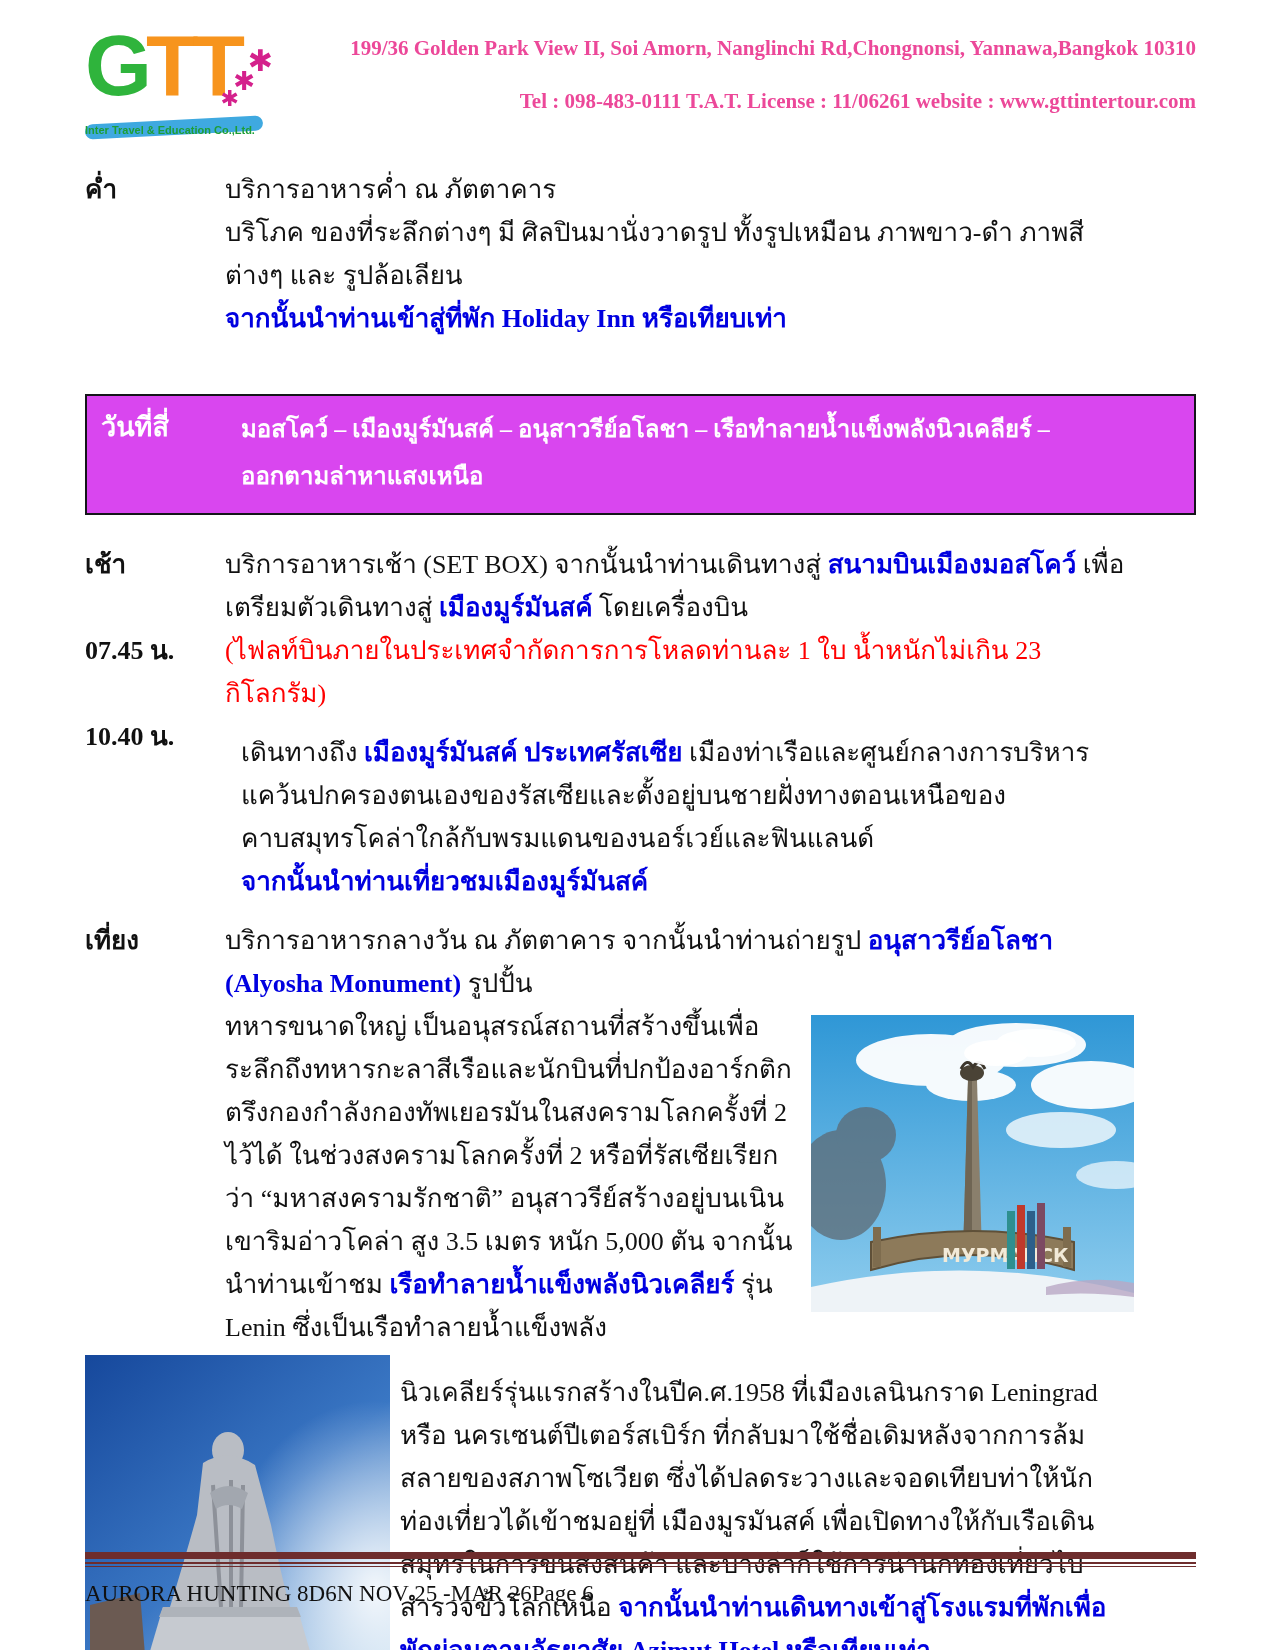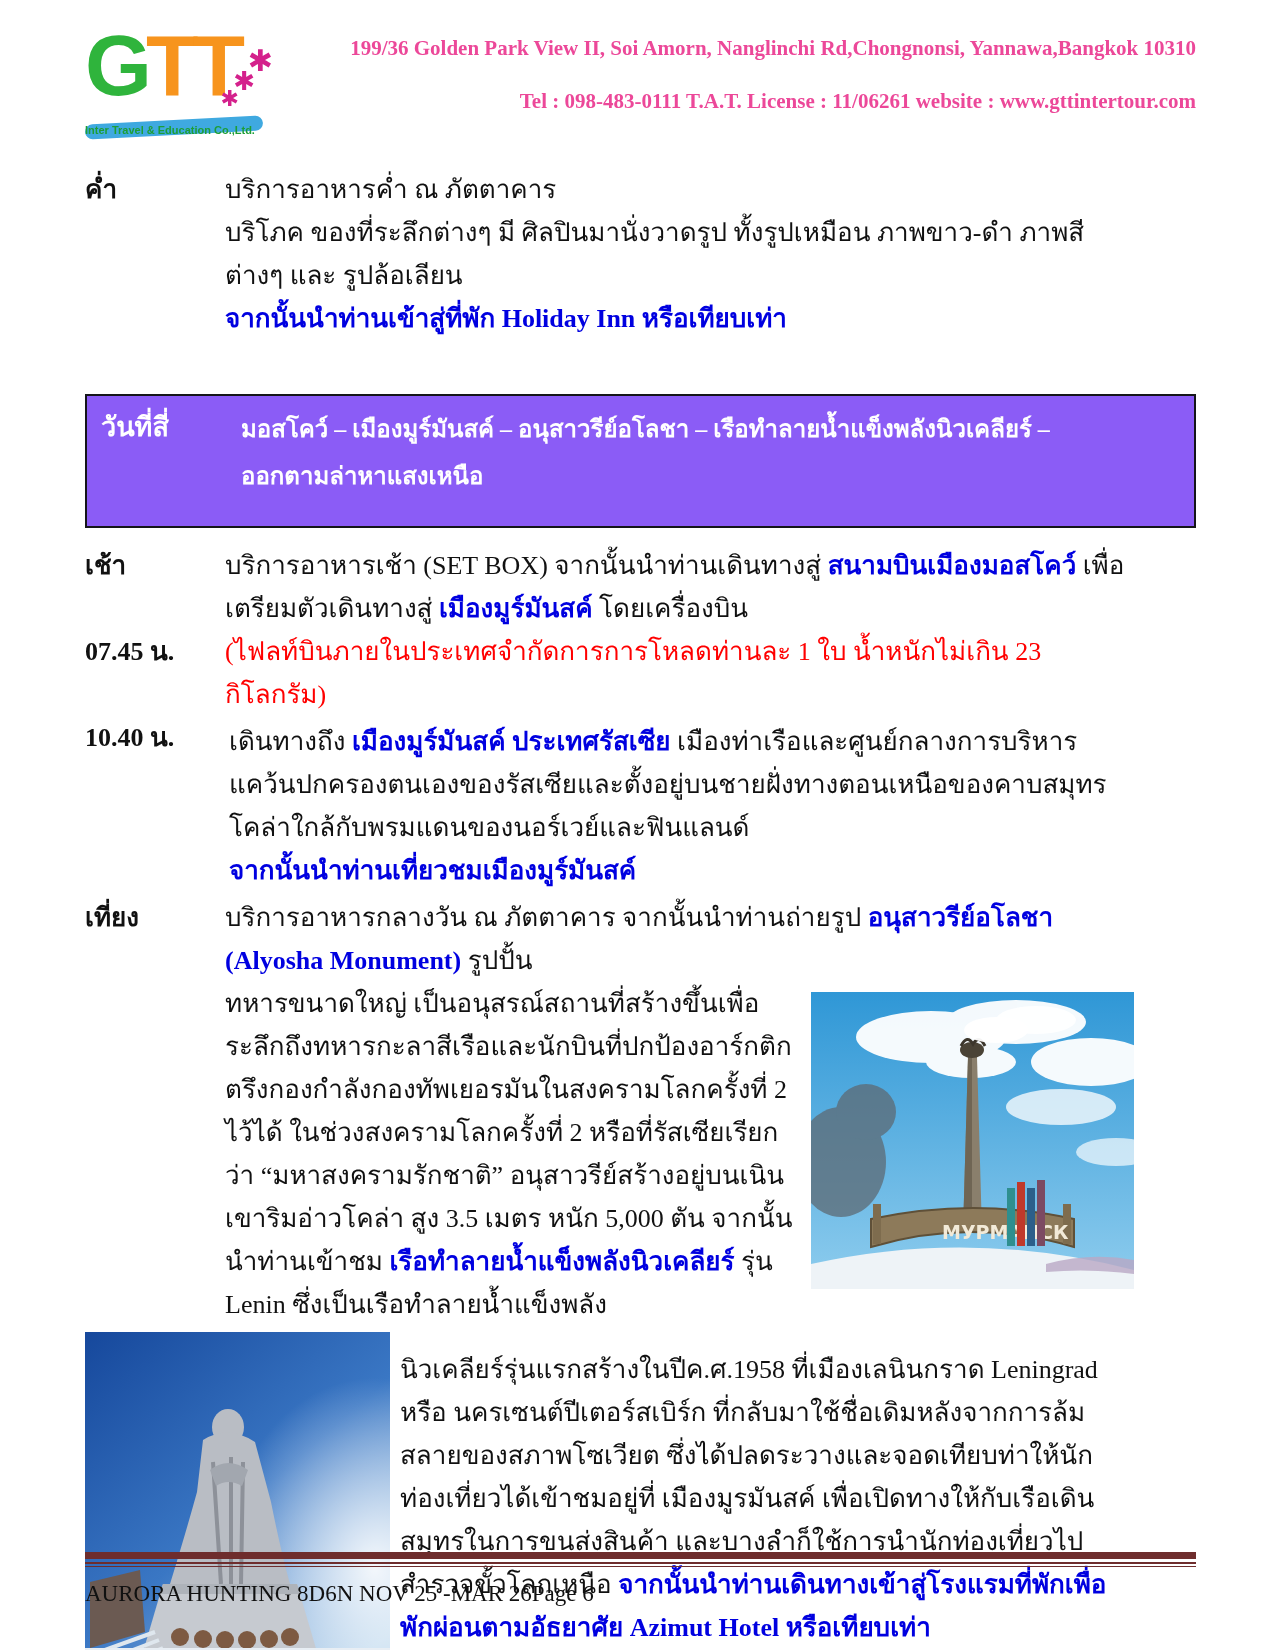--- a/index.html
+++ b/index.html
@@ -36,10 +36,10 @@
   .content-col{flex:1;padding-right:62px;}
   
   .banner{
-    margin-top:54px;margin-bottom:16px;
-    background:#8b5cf6;border:2px solid #15151a;
+    margin-top:54px;margin-bottom:28px;
+    background:#d946ef;border:2px solid #15151a;
     color:#fff;display:flex;
-    padding:10px 0 26px 0;
+    padding:10px 0 13px 0;
   }
   .banner .label-col{color:#fff;padding-left:14px;font-size:27px;}
   .banner-title{font-weight:bold;font-size:24px;line-height:47px;padding-right:20px;}

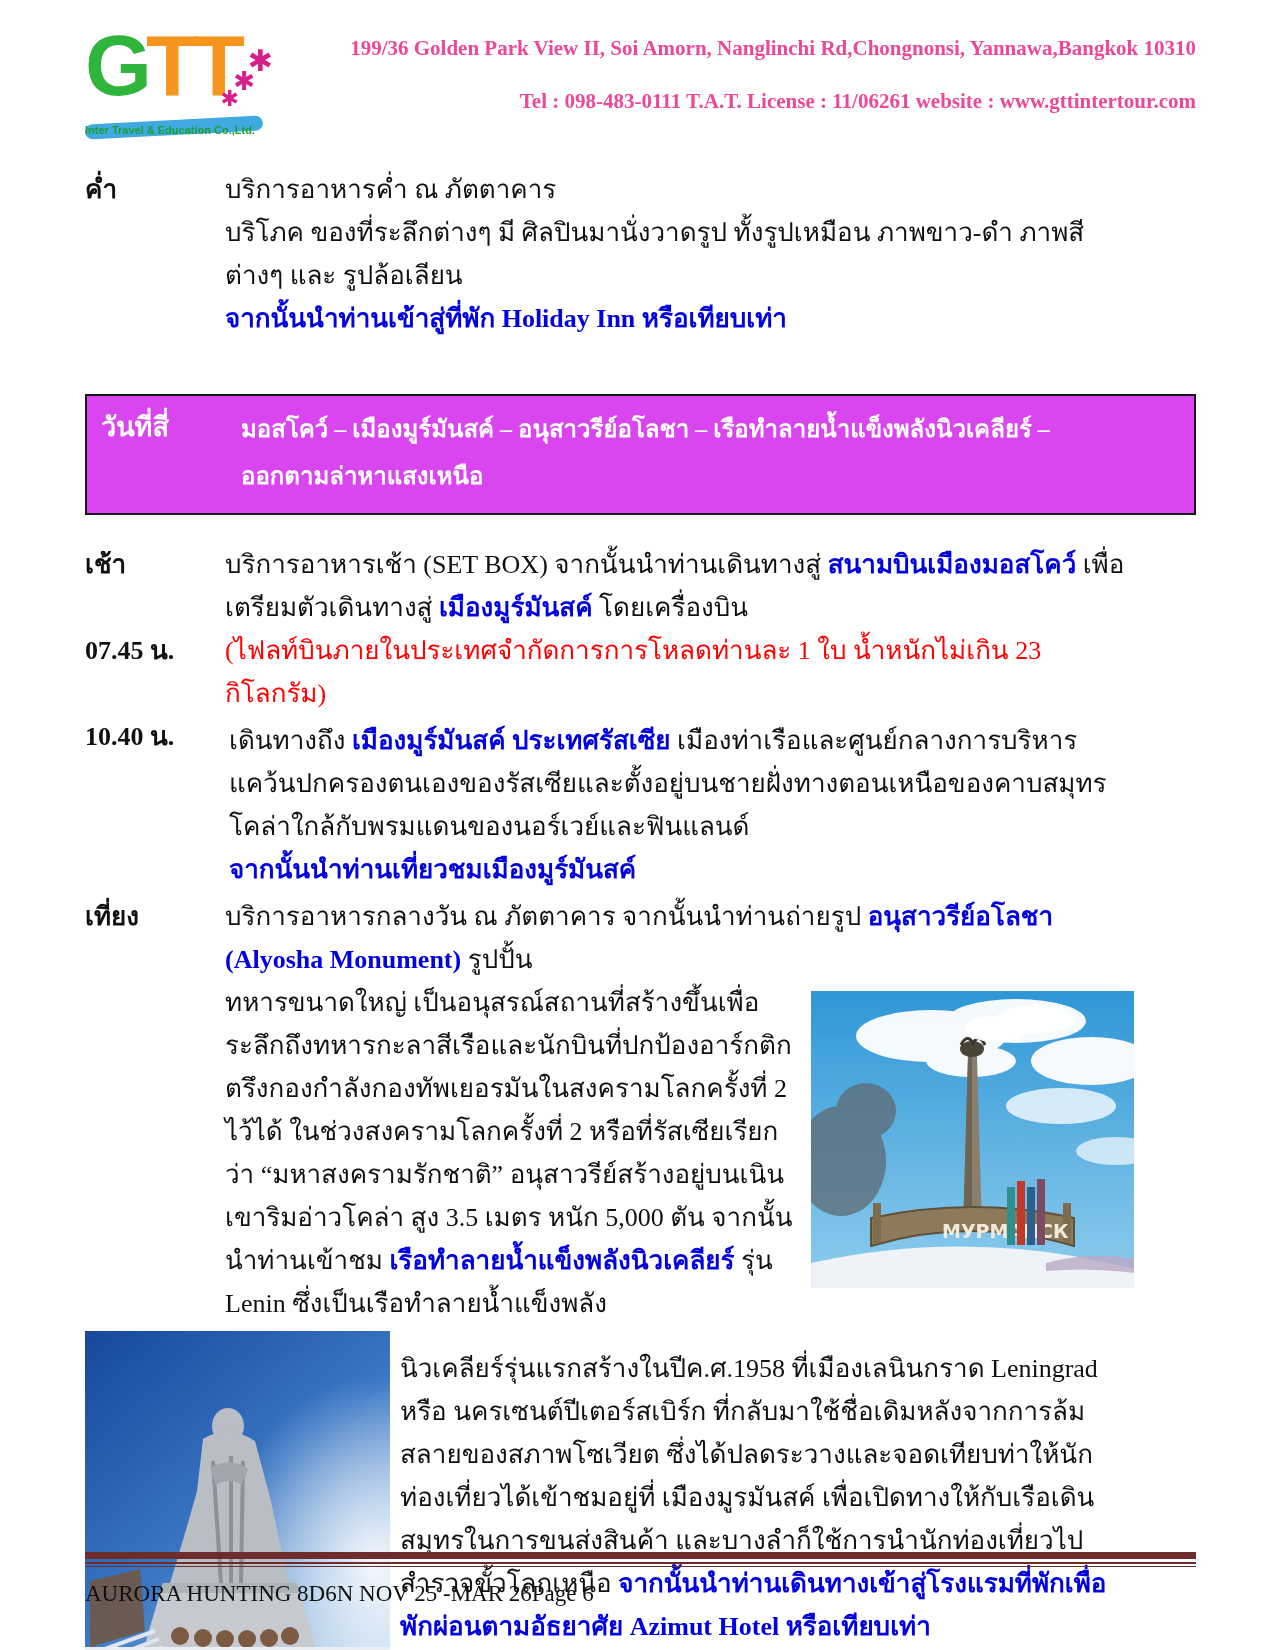--- a/index.html
+++ b/index.html
@@ -124,7 +124,7 @@
     <div class="row">
       <div class="label-col">10.40 น.</div>
       <div class="content-col">
-        <p class="para" style="margin:4px"><span>เดินทางถึง </span><span class="bluebold">เมืองมูร์มันสค์ ประเทศรัสเซีย</span><span> เมืองท่าเรือและศูนย์กลางการบริหารแคว้นปกครองตนเองของรัสเซียและตั้งอยู่บนชายฝั่งทางตอนเหนือของคาบสมุทรโคล่าใกล้กับพรมแดนของนอร์เวย์และฟินแลนด์ </span><br><span class="bluebold">จากนั้นนำท่านเที่ยวชมเมืองมูร์มันสค์</span></p>
+        <p class="para" style="margin:16px"><span>เดินทางถึง </span><span class="bluebold">เมืองมูร์มันสค์ ประเทศรัสเซีย</span><span> เมืองท่าเรือและศูนย์กลางการบริหารแคว้นปกครองตนเองของรัสเซียและตั้งอยู่บนชายฝั่งทางตอนเหนือของคาบสมุทรโคล่าใกล้กับพรมแดนของนอร์เวย์และฟินแลนด์ </span><br><span class="bluebold">จากนั้นนำท่านเที่ยวชมเมืองมูร์มันสค์</span></p>
       </div>
     </div>
 

